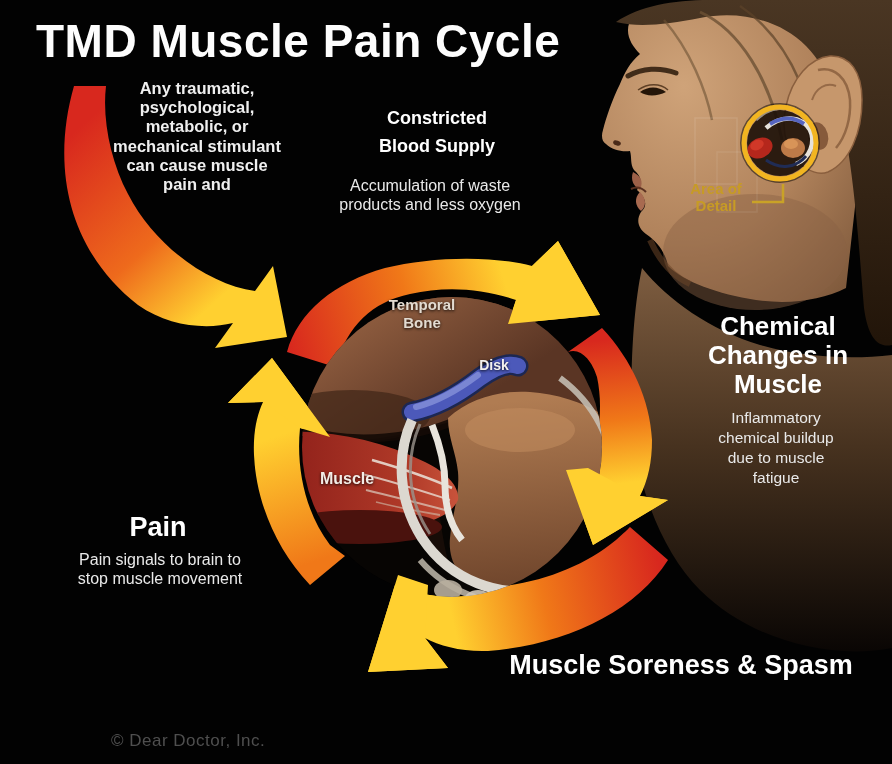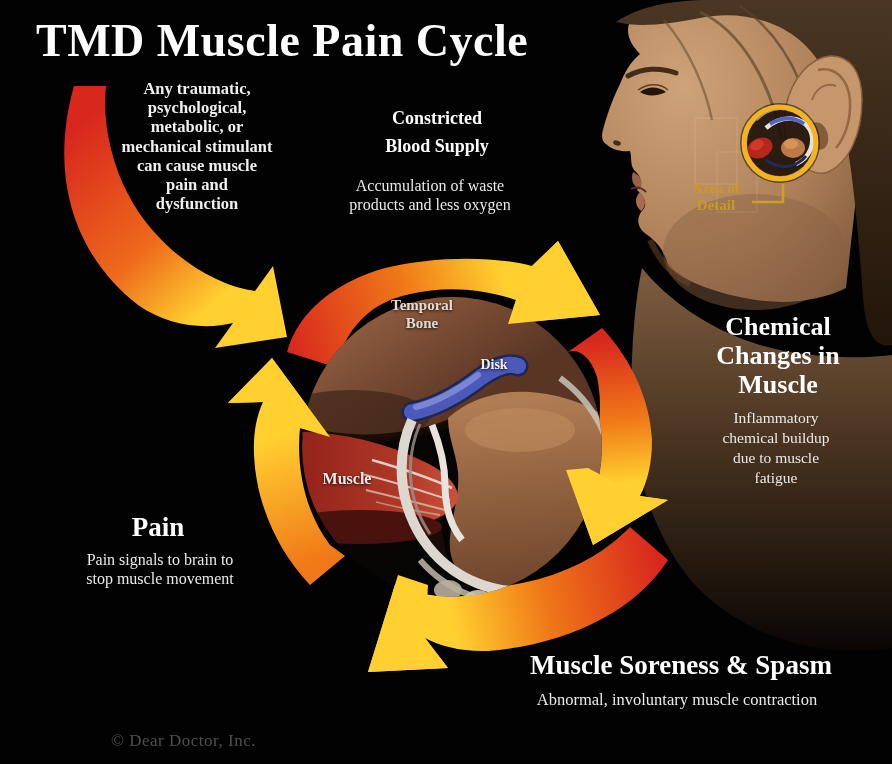--- a/index.html
+++ b/index.html
@@ -4,7 +4,7 @@
 <style>
   html,body{margin:0;padding:0;background:#000;}
   #stage{position:relative;width:892px;height:764px;background:#020202;overflow:hidden;
-         font-family:Liberation Serif, serif;}
+         font-family:Liberation Sans, sans-serif;}
   #stage svg{position:absolute;left:0;top:0;z-index:1;}
   .txt{position:absolute;z-index:2;color:#fff;text-align:center;transform:translateX(-50%);
        white-space:nowrap;line-height:1.18;}

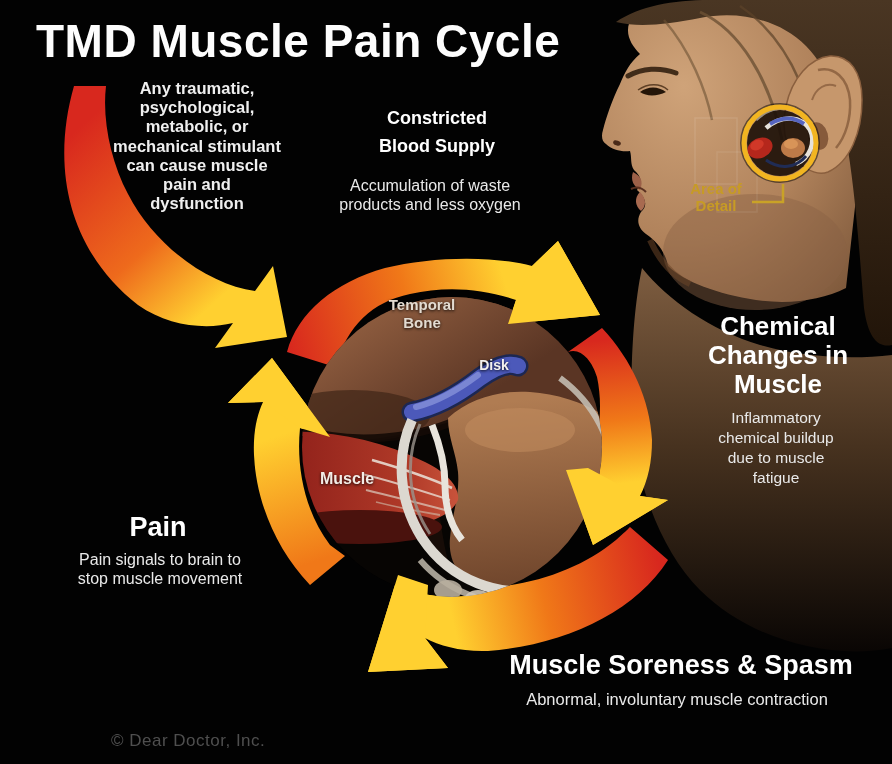--- a/index.html
+++ b/index.html
@@ -221,7 +221,6 @@
   <div>mechanical stimulant</div>
   <div>can cause muscle</div>
   <div>pain and</div>
-  <div>dysfunction</div>
 </div>
 
 <div class="txt blood-h h-big">

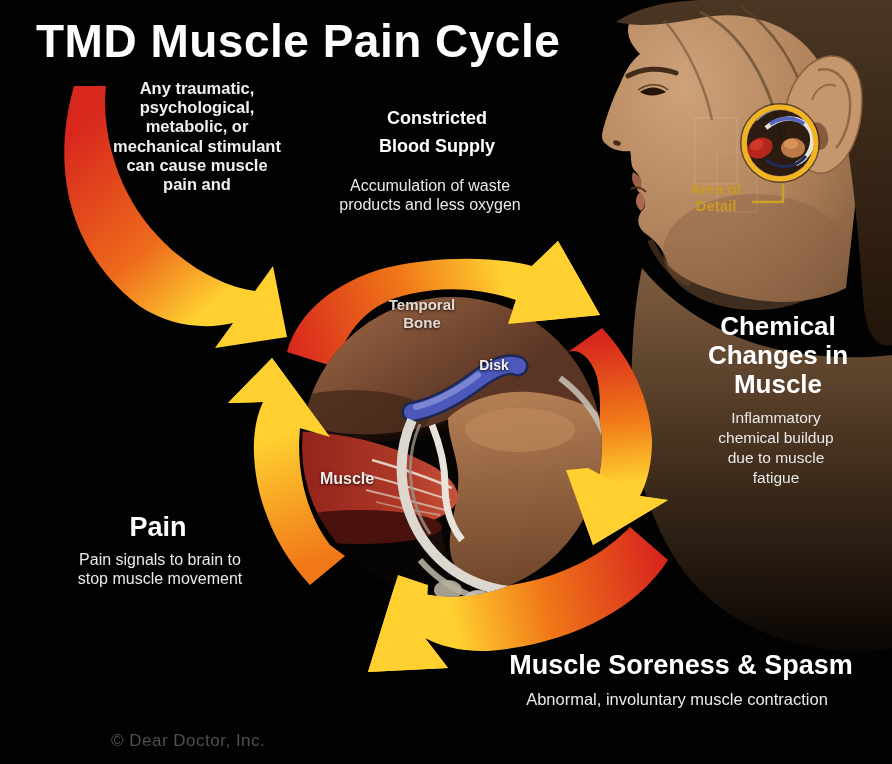--- a/index.html
+++ b/index.html
@@ -255,9 +255,6 @@
 <div class="txt sore-h h-big">
   <div>Muscle Soreness &amp; Spasm</div>
 </div>
-<div class="txt sore-b">
-  <div>Abnormal, involuntary muscle contraction</div>
-</div>
 
 <div class="txt anat temporal shadowed">
   <div>Temporal</div>

